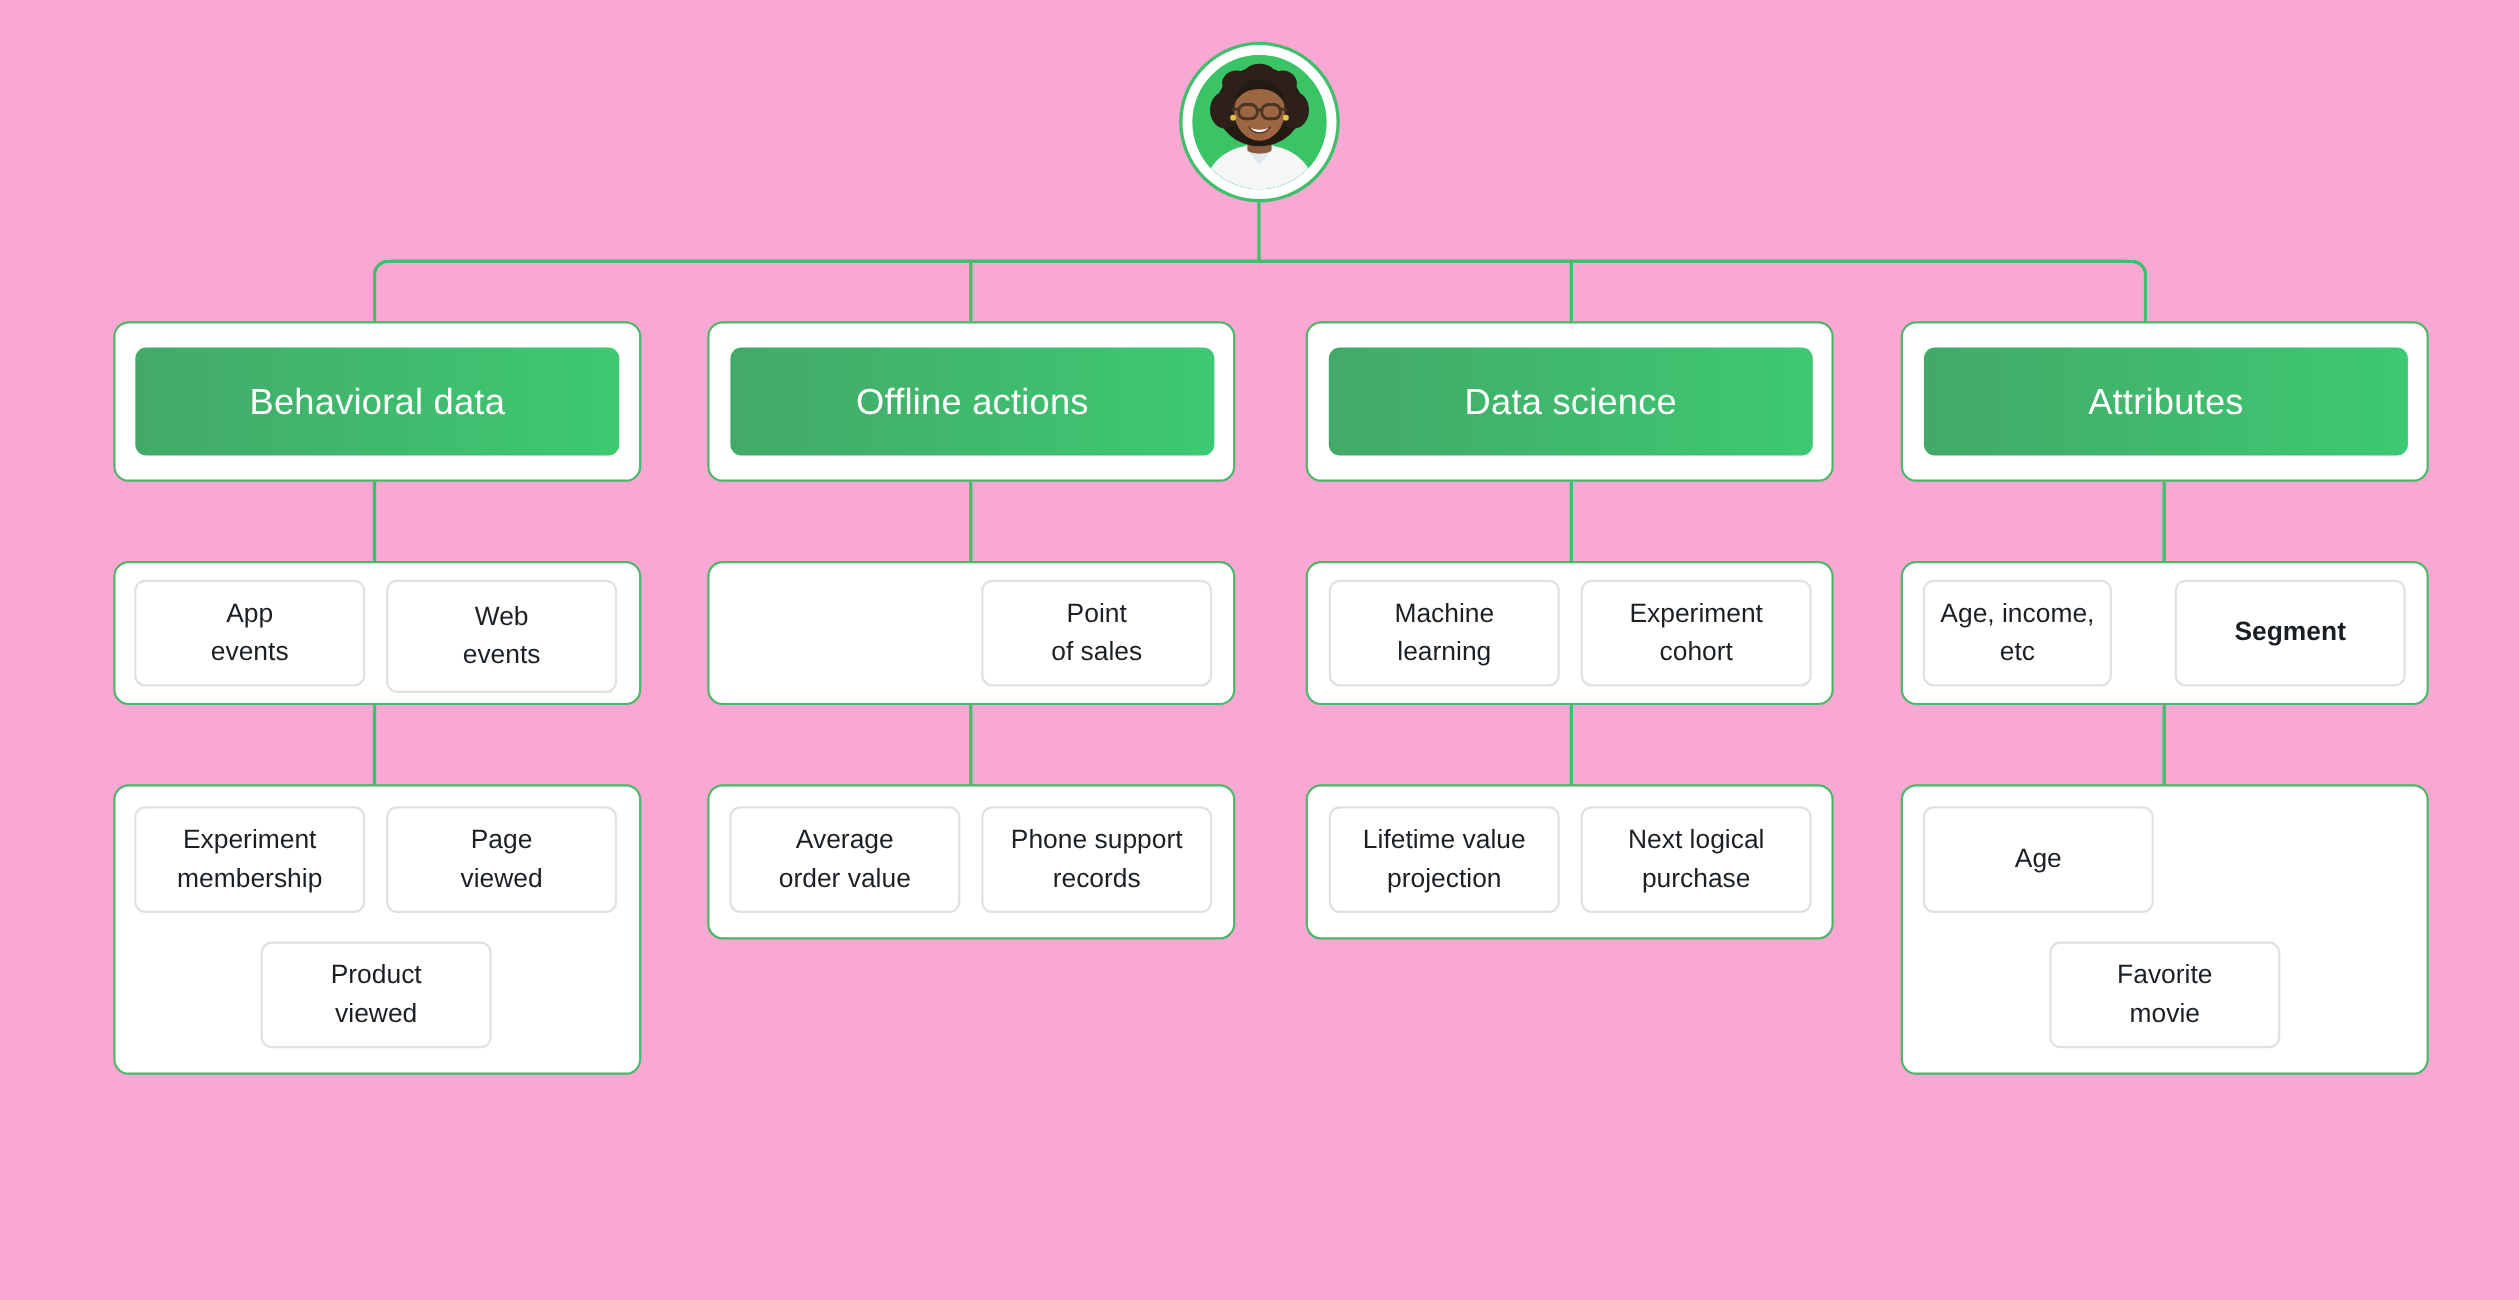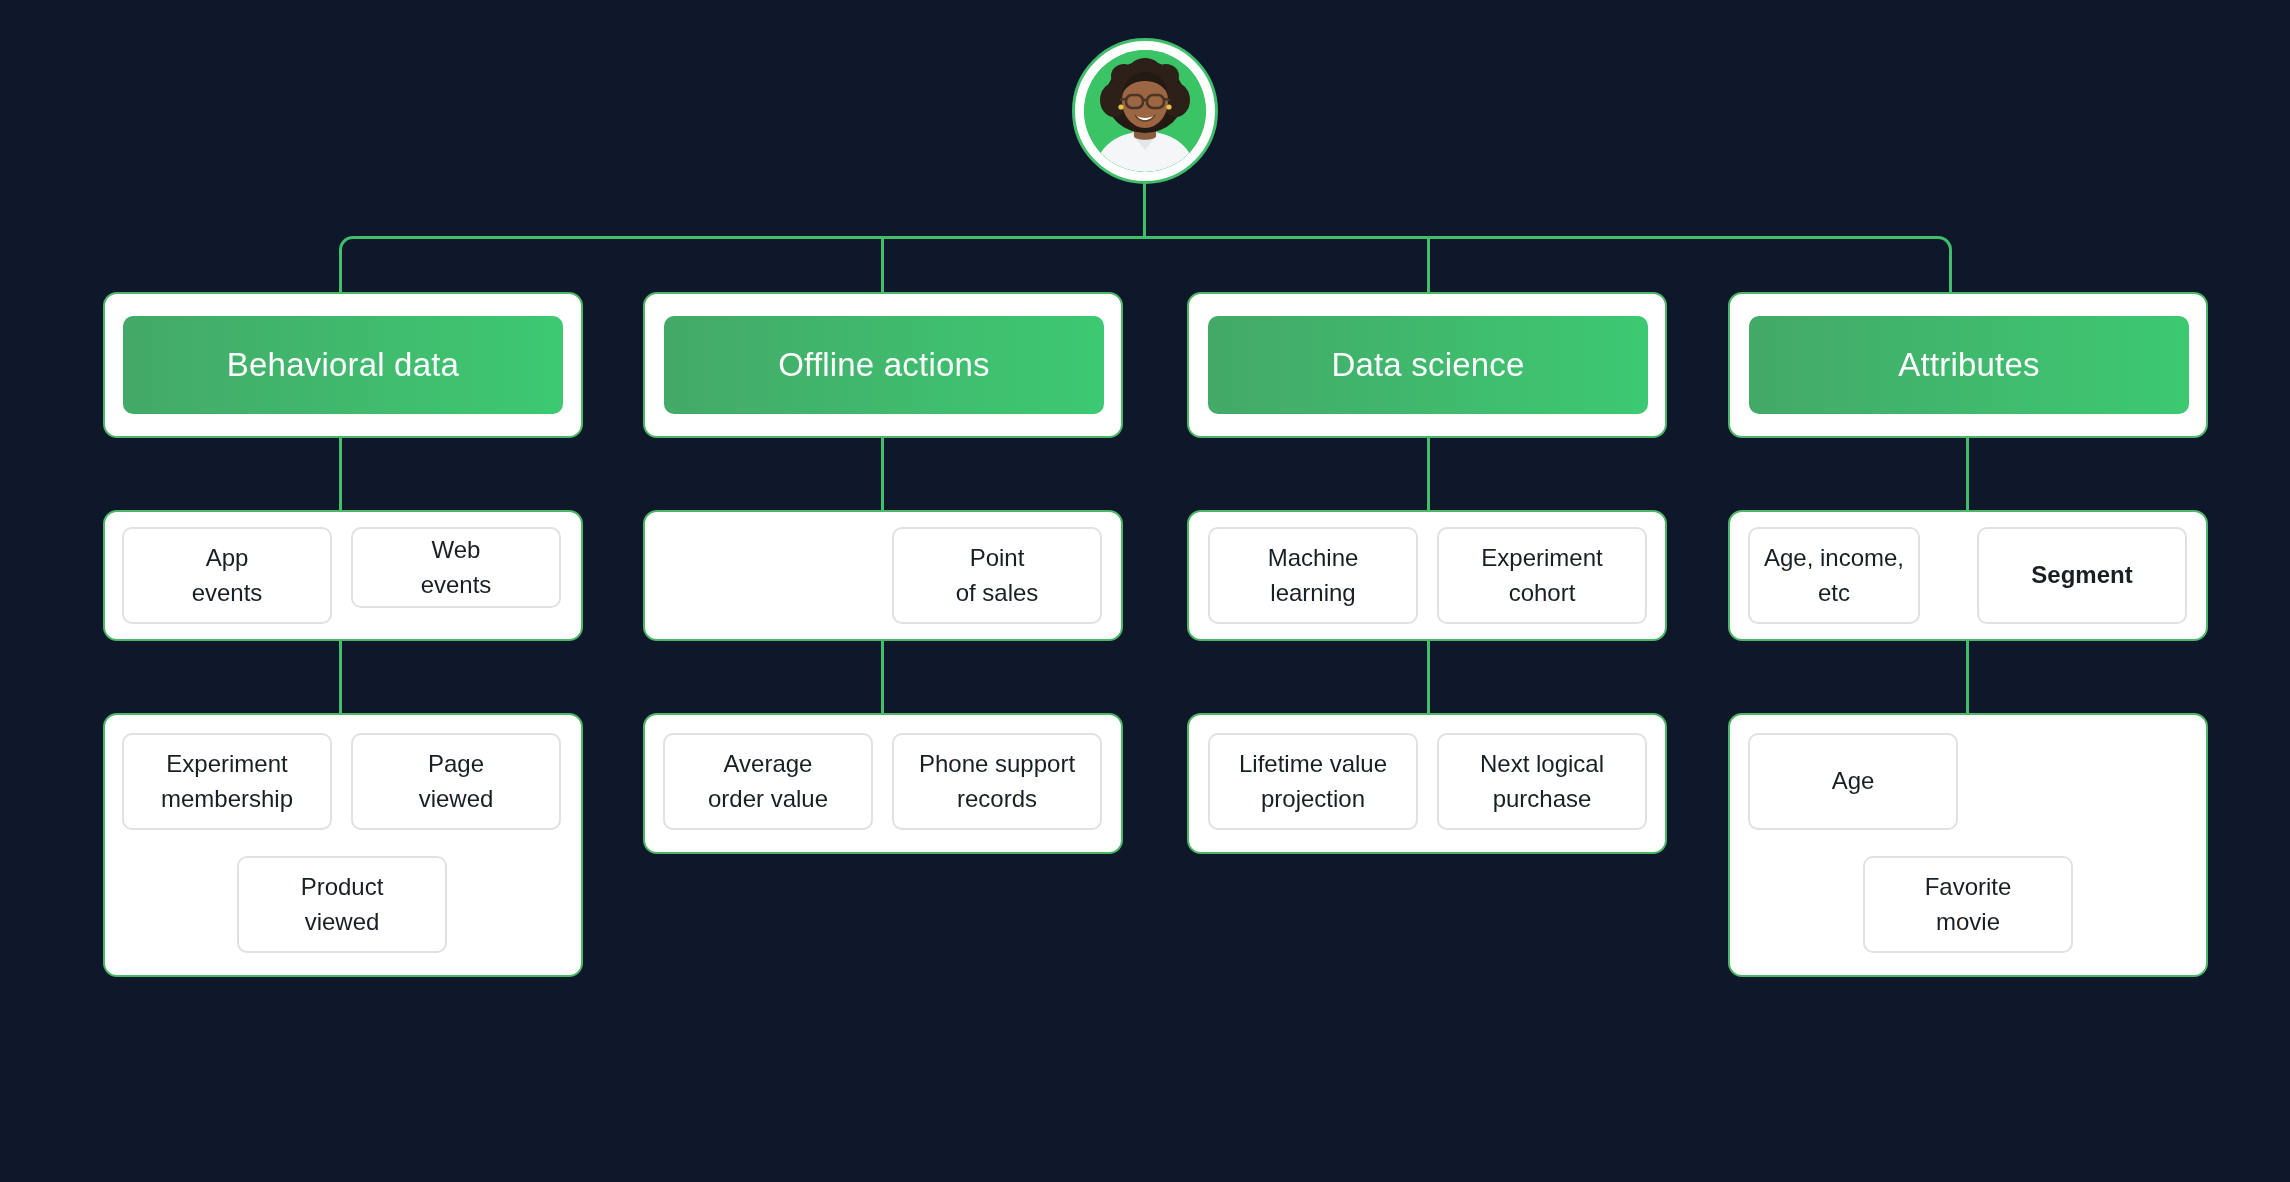--- a/index.html
+++ b/index.html
@@ -18,7 +18,7 @@
     position: relative;
     width: 2290px;
     height: 1182px;
-    background: #0f172a;
+    background: #f9a8d4;
   }
 
   

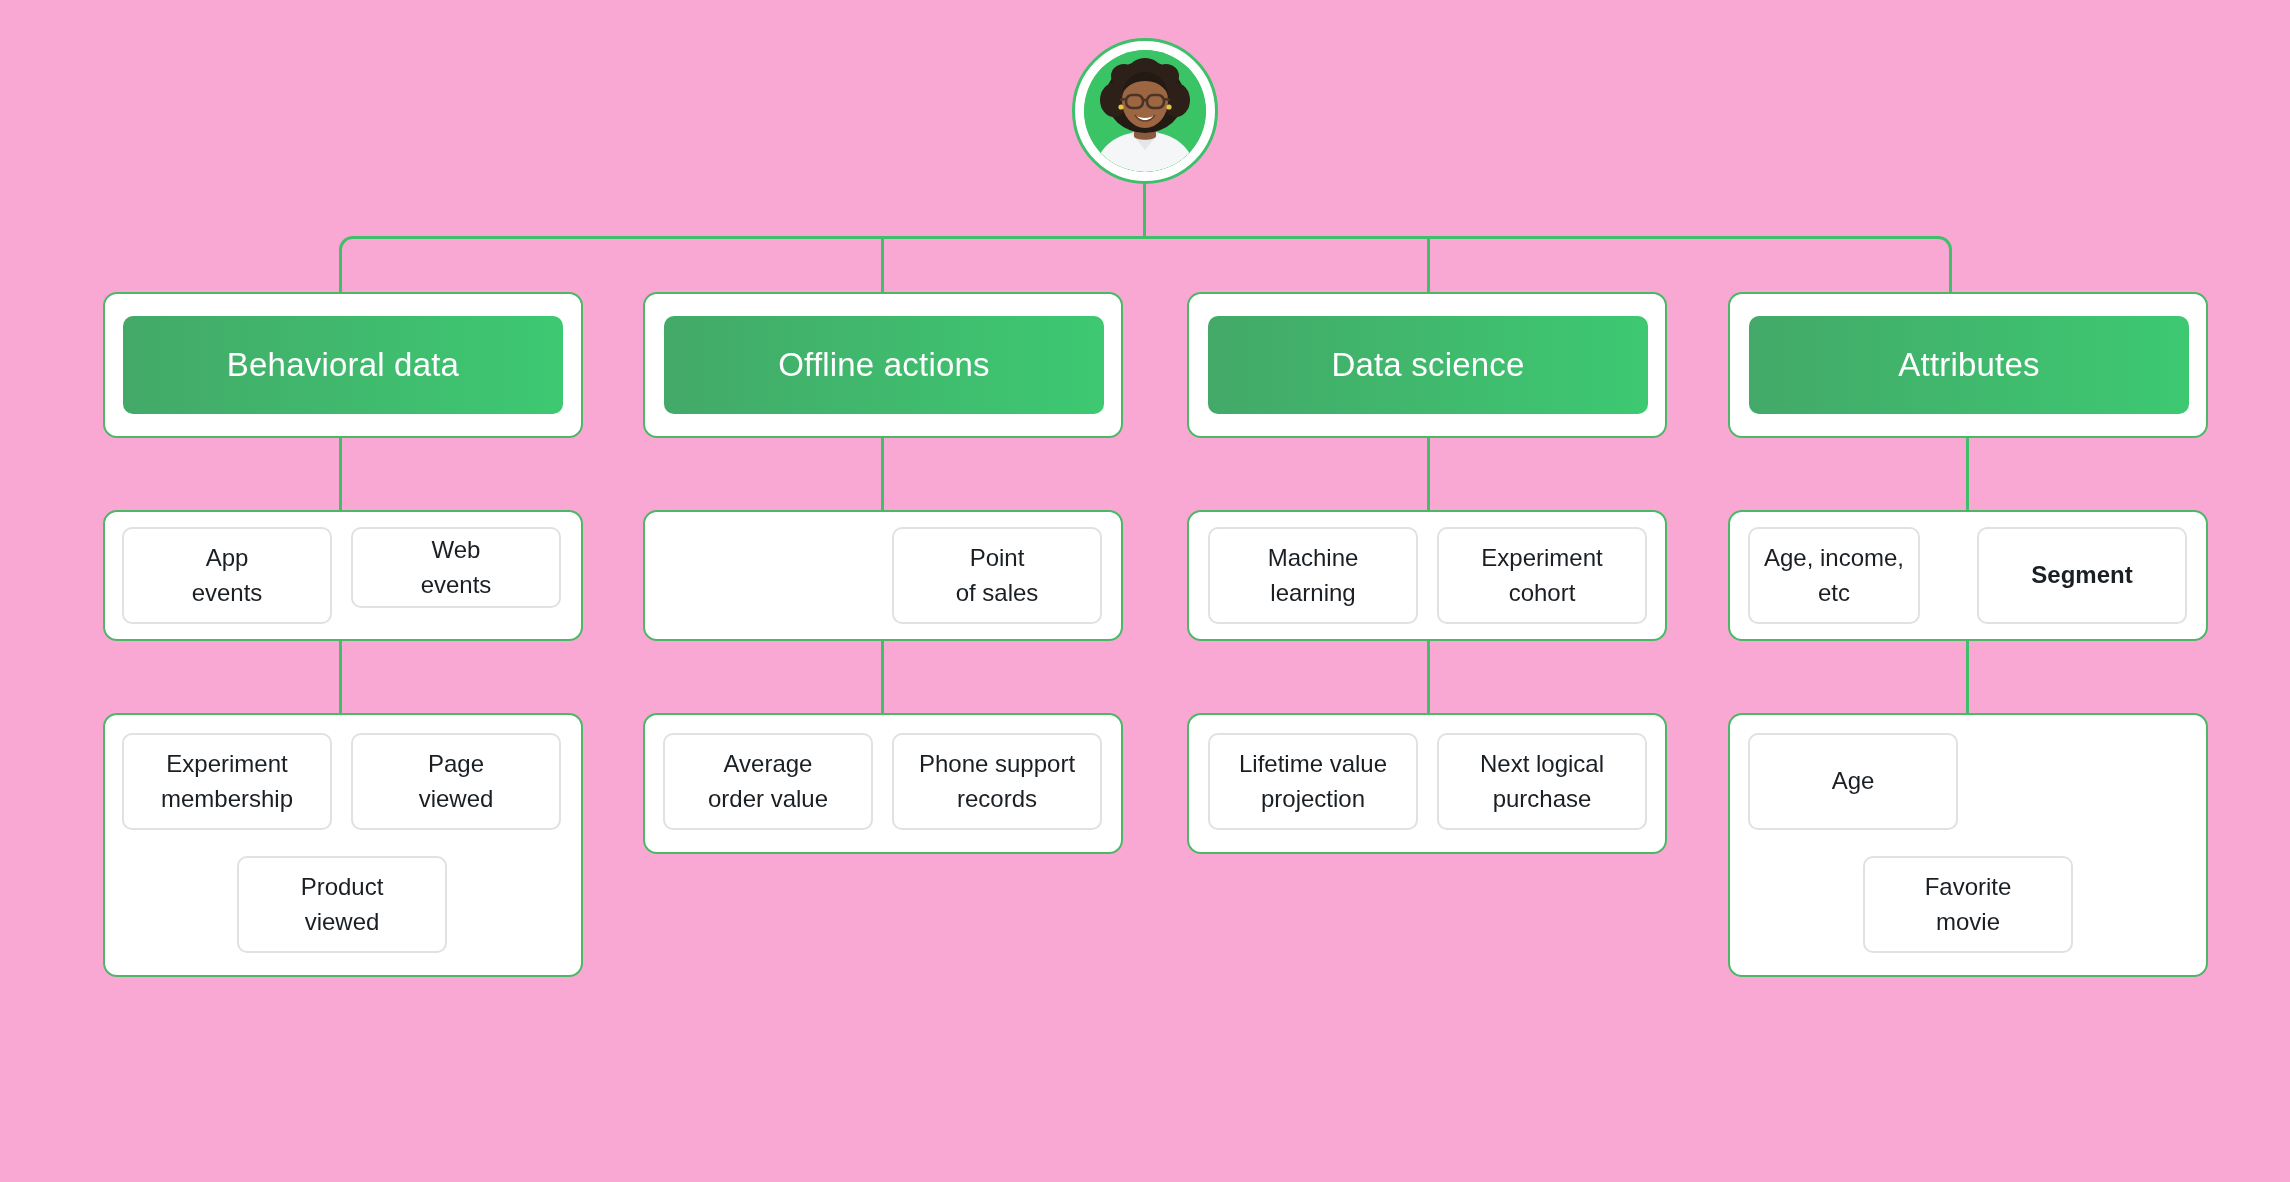--- a/index.html
+++ b/index.html
@@ -190,7 +190,7 @@
   <div class="tile" style="left:122px; top:527px; width:210px; height:97px;">
     <span>App<br>events</span>
   </div>
-  <div class="tile" style="left:351px; top:527px; width:210px; height:81px;">
+  <div class="tile" style="left:351px; top:527px; width:210px; height:103px;">
     <span>Web<br>events</span>
   </div>
 

